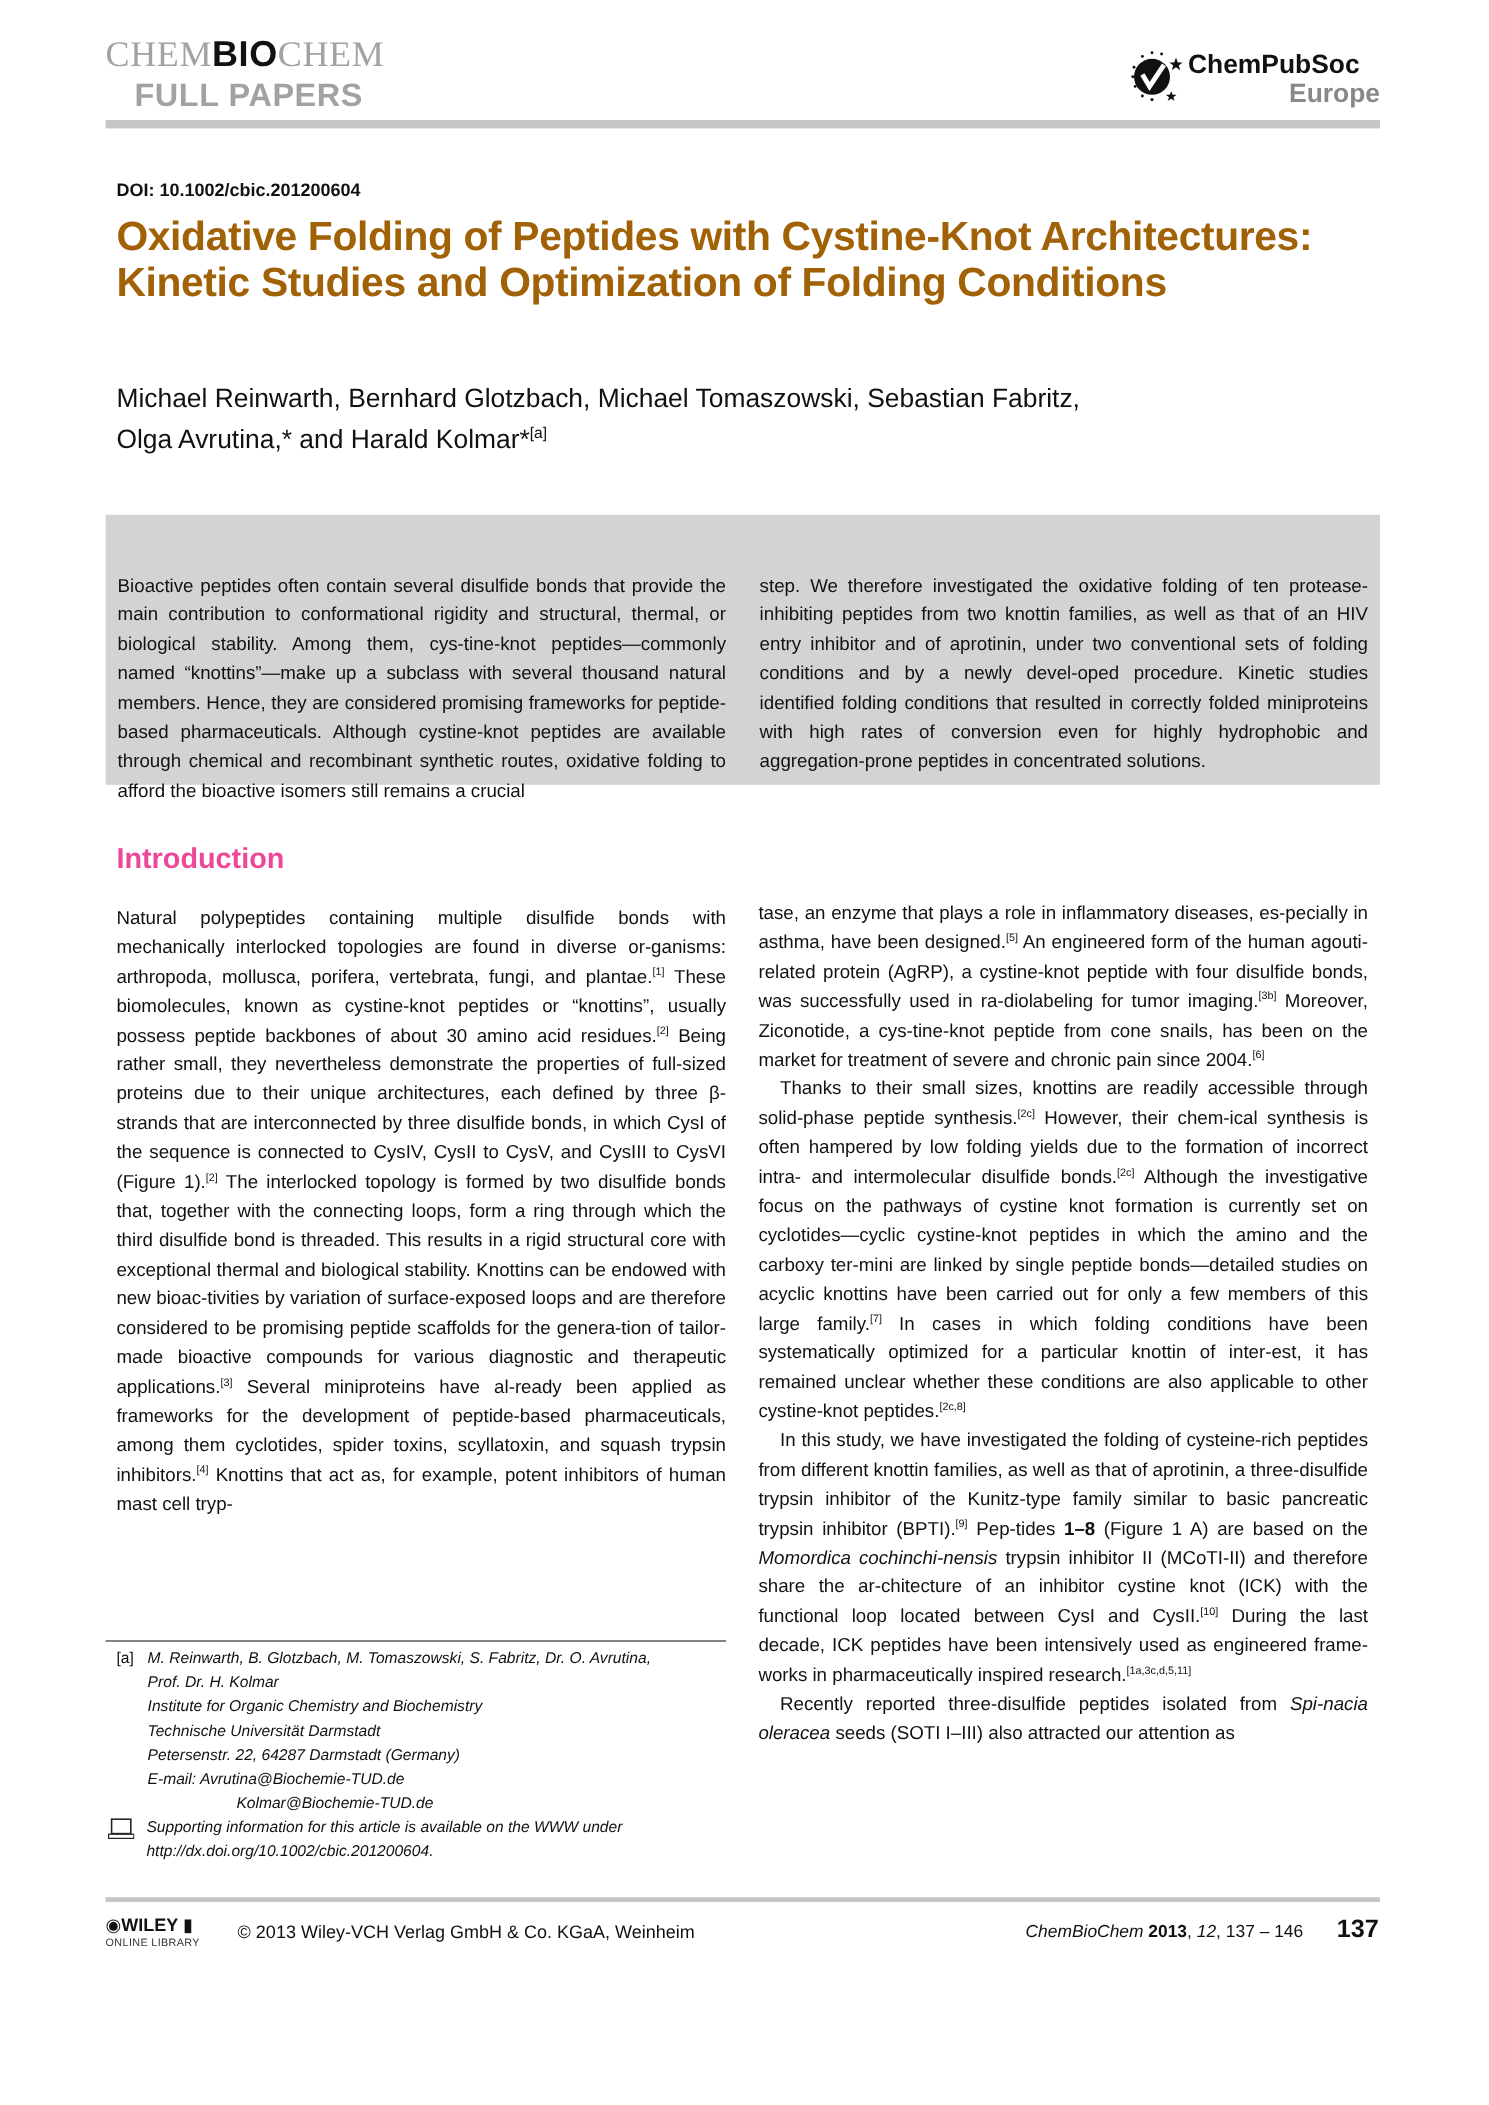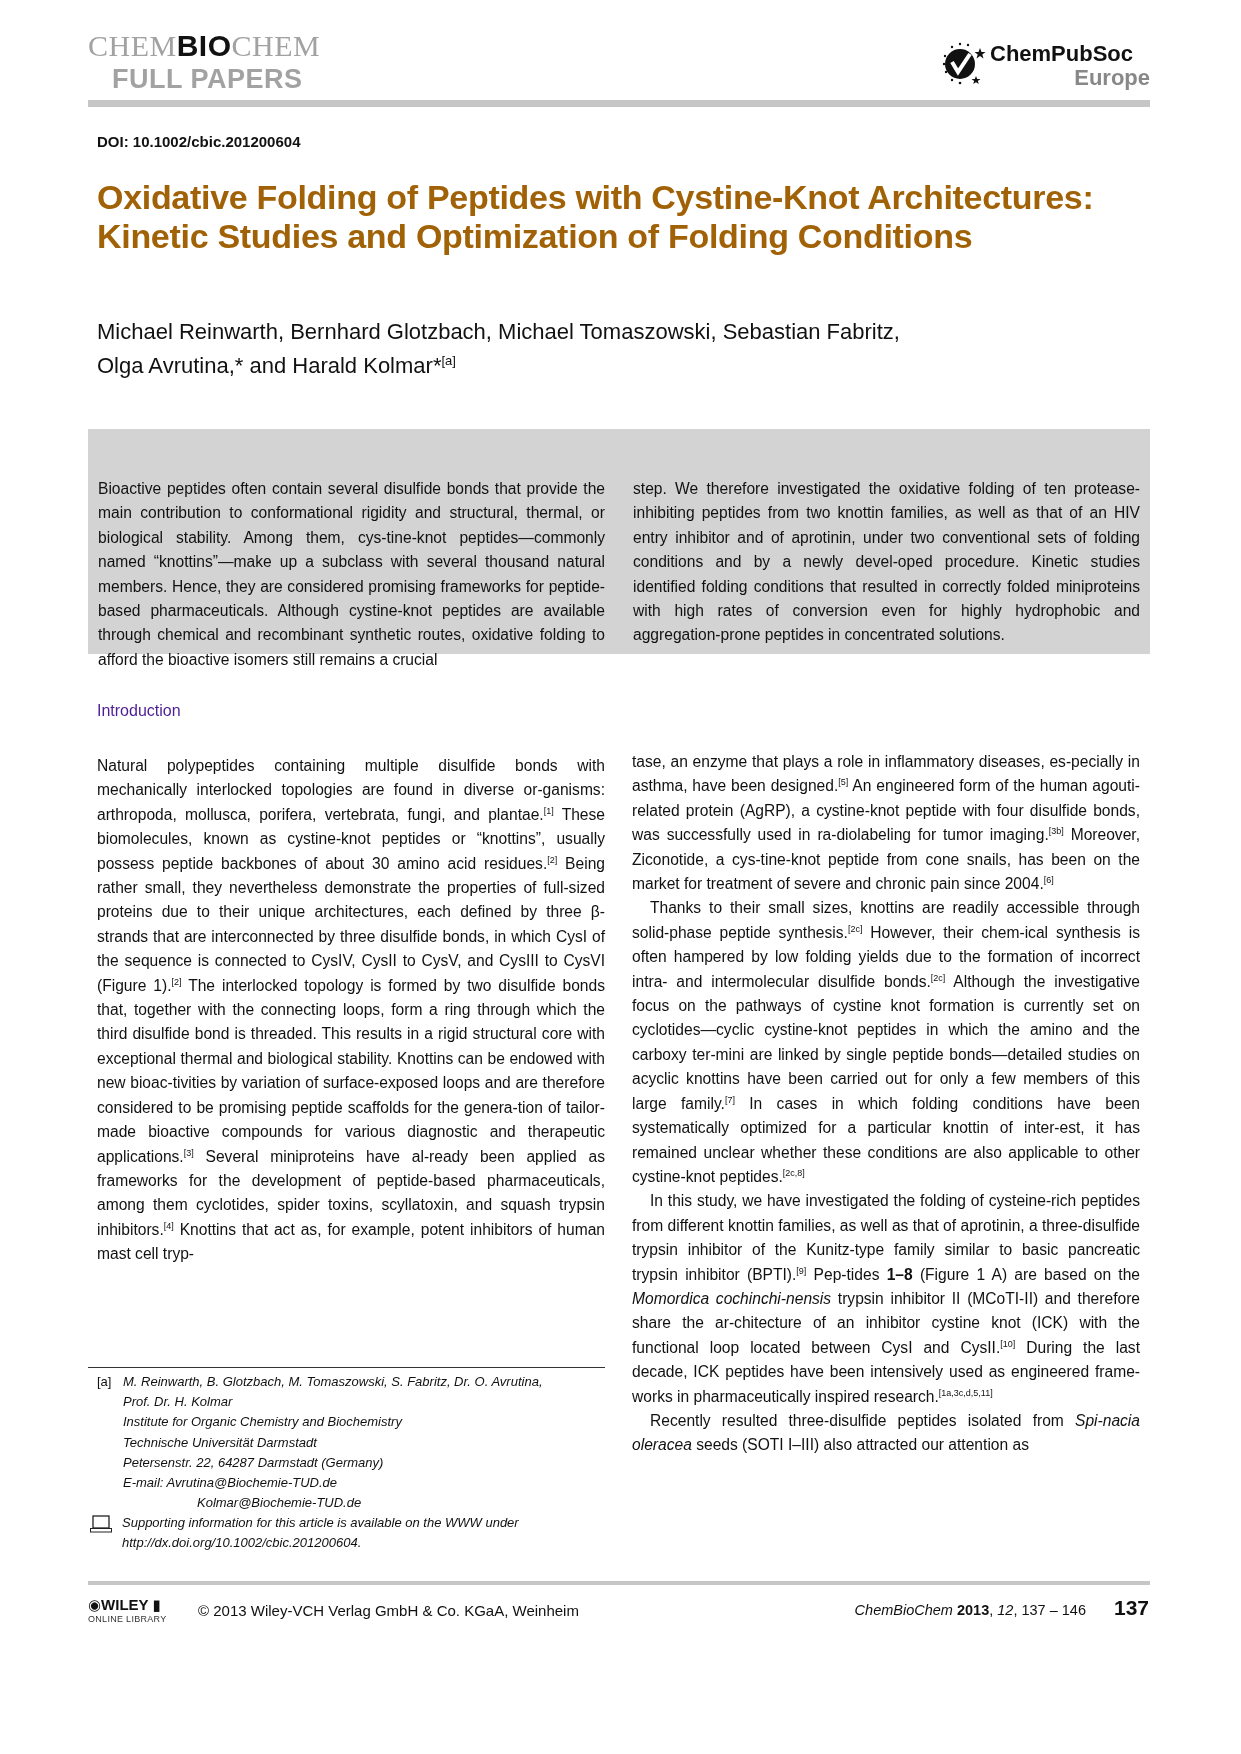--- a/index.html
+++ b/index.html
@@ -18,7 +18,7 @@
     .publisher-name { position: absolute; left: 50px; top: 4px; font-weight: bold; font-size: 22px; color: #111; line-height: 24px; white-space: nowrap; }
     .publisher-sub { position: absolute; right: 0; top: 28px; font-weight: bold; font-size: 22px; color: #888; line-height: 24px; }
 
-    .doi { position: absolute; left: 97px; top: 133px; font-size: 15px; font-weight: bold; color: #111; }
+    .doi { position: absolute; left: 97px; top: 150px; font-size: 15px; font-weight: bold; color: #111; }
 
     .title { position: absolute; left: 97px; top: 178px; width: 1060px; font-size: 34px; font-weight: bold;
              line-height: 39px; color: #a16207; letter-spacing: -0.3px; }

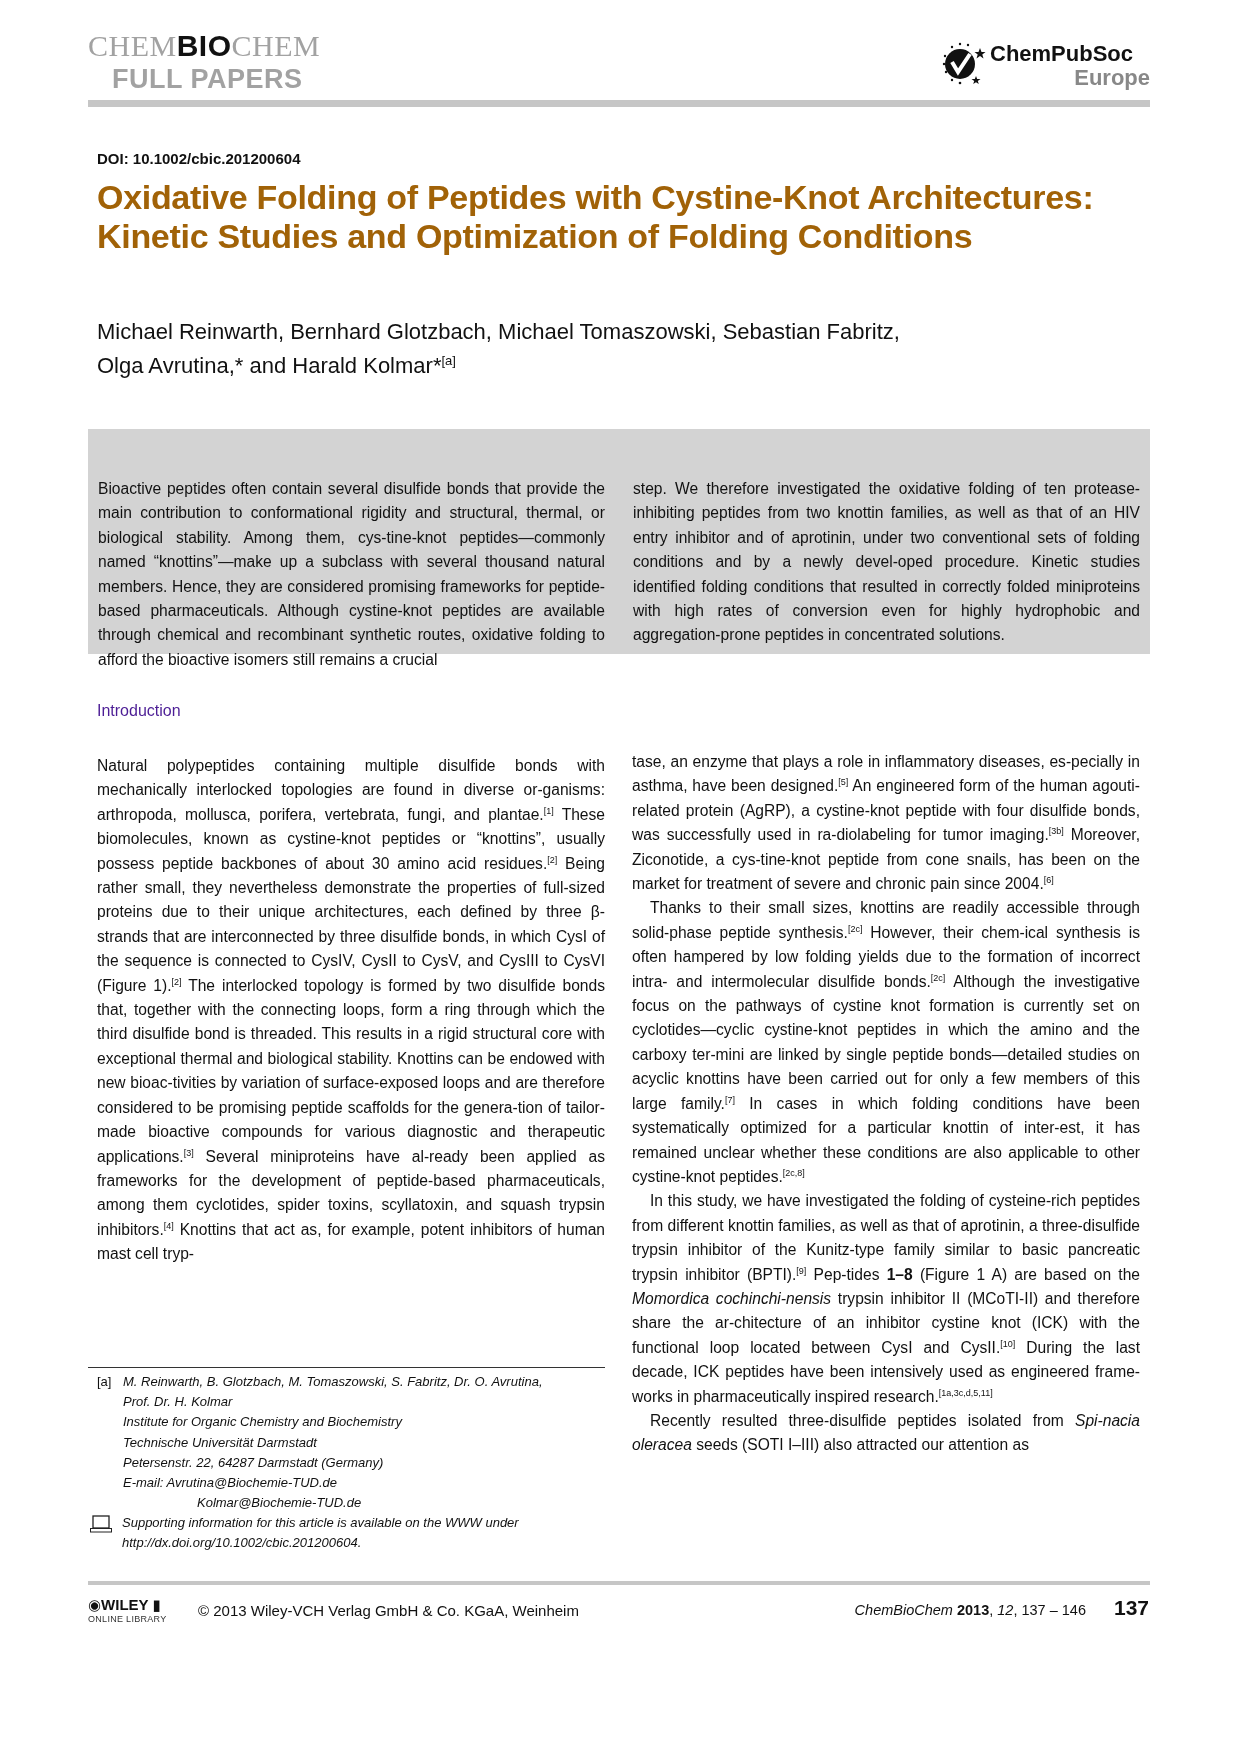--- a/index.html
+++ b/index.html
@@ -31,7 +31,7 @@
     .abstract-col.left { left: 10px; }
     .abstract-col.right { left: 545px; }
 
-    .section-heading { position: absolute; left: 97px; top: 702px; font-size: 16px; font-weight: normal; color: #4c1d95; }
+    .section-heading { position: absolute; left: 97px; top: 702px; font-size: 24px; font-weight: bold; color: #ec4899; }
 
     .col { position: absolute; width: 508px; font-size: 15.6px; line-height: 24.4px; text-align: justify; color: #111; }
     .col.left { left: 97px; top: 754px; }

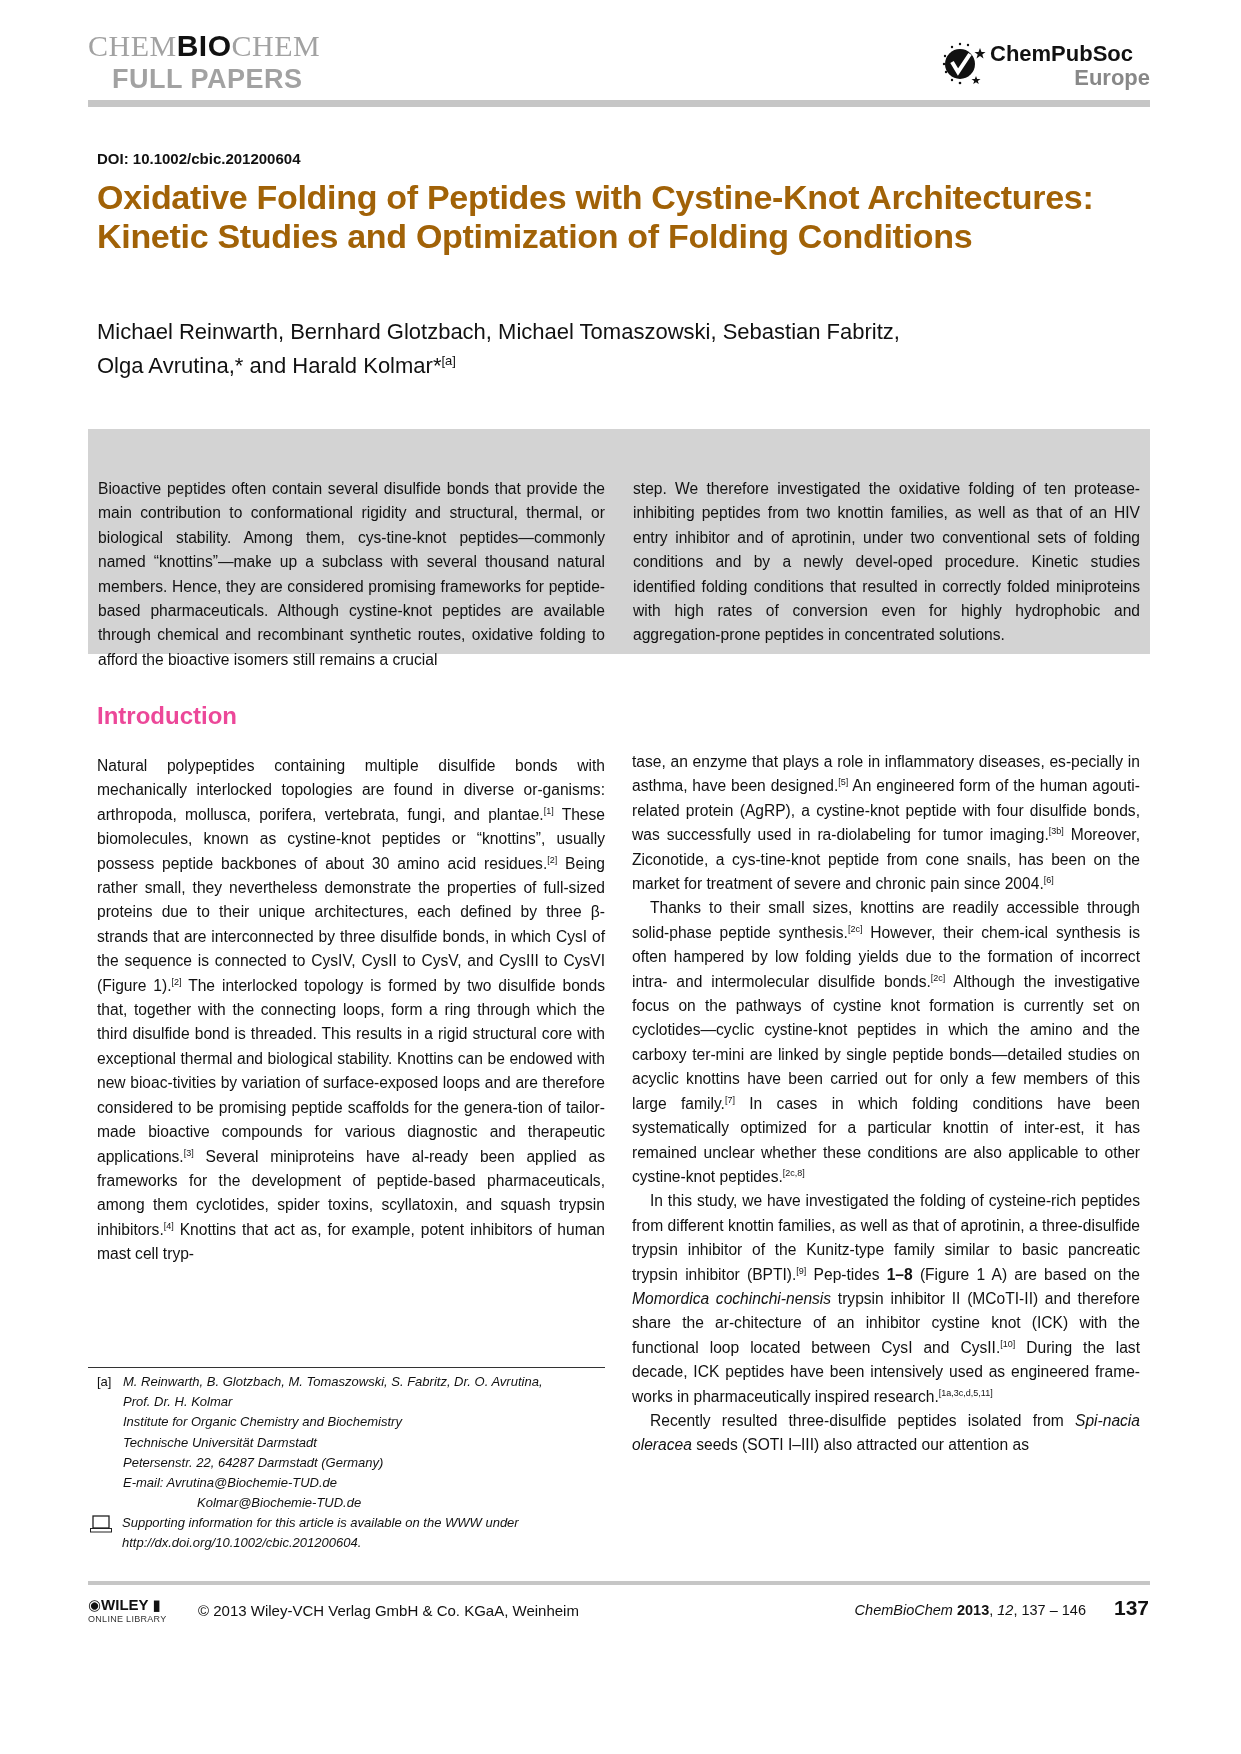--- a/index.html
+++ b/index.html
@@ -107,7 +107,7 @@
   <p><span>tase, an enzyme that plays a role in inflammatory diseases, es-pecially in asthma, have been designed.</span><sup>[5]</sup><span> An engineered form of the human agouti-related protein (AgRP), a cystine-knot peptide with four disulfide bonds, was successfully used in ra-diolabeling for tumor imaging.</span><sup>[3b]</sup><span> Moreover, Ziconotide, a cys-tine-knot peptide from cone snails, has been on the market for treatment of severe and chronic pain since 2004.</span><sup>[6]</sup></p>
   <p class="indent"><span>Thanks to their small sizes, knottins are readily accessible through solid-phase peptide synthesis.</span><sup>[2c]</sup><span> However, their chem-ical synthesis is often hampered by low folding yields due to the formation of incorrect intra- and intermolecular disulfide bonds.</span><sup>[2c]</sup><span> Although the investigative focus on the pathways of cystine knot formation is currently set on cyclotides—cyclic cystine-knot peptides in which the amino and the carboxy ter-mini are linked by single peptide bonds—detailed studies on acyclic knottins have been carried out for only a few members of this large family.</span><sup>[7]</sup><span> In cases in which folding conditions have been systematically optimized for a particular knottin of inter-est, it has remained unclear whether these conditions are also applicable to other cystine-knot peptides.</span><sup>[2c,8]</sup></p>
   <p class="indent"><span>In this study, we have investigated the folding of cysteine-rich peptides from different knottin families, as well as that of aprotinin, a three-disulfide trypsin inhibitor of the Kunitz-type family similar to basic pancreatic trypsin inhibitor (BPTI).</span><sup>[9]</sup><span> Pep-tides </span><b>1–8</b><span> (Figure 1 A) are based on the </span><i>Momordica cochinchi-nensis</i><span> trypsin inhibitor II (MCoTI-II) and therefore share the ar-chitecture of an inhibitor cystine knot (ICK) with the functional loop located between CysI and CysII.</span><sup>[10]</sup><span> During the last decade, ICK peptides have been intensively used as engineered frame-works in pharmaceutically inspired research.</span><sup>[1a,3c,d,5,11]</sup></p>
-  <p class="indent"><span>Recently resulted three-disulfide peptides isolated from </span><i>Spi-nacia oleracea</i><span> seeds (SOTI I–III) also attracted our attention as</span></p>
+  <p class="indent"><span>Recently reported three-disulfide peptides isolated from </span><i>Spi-nacia oleracea</i><span> seeds (SOTI I–III) also attracted our attention as</span></p>
 </div>
 
 <div class="footnote-rule"></div>

